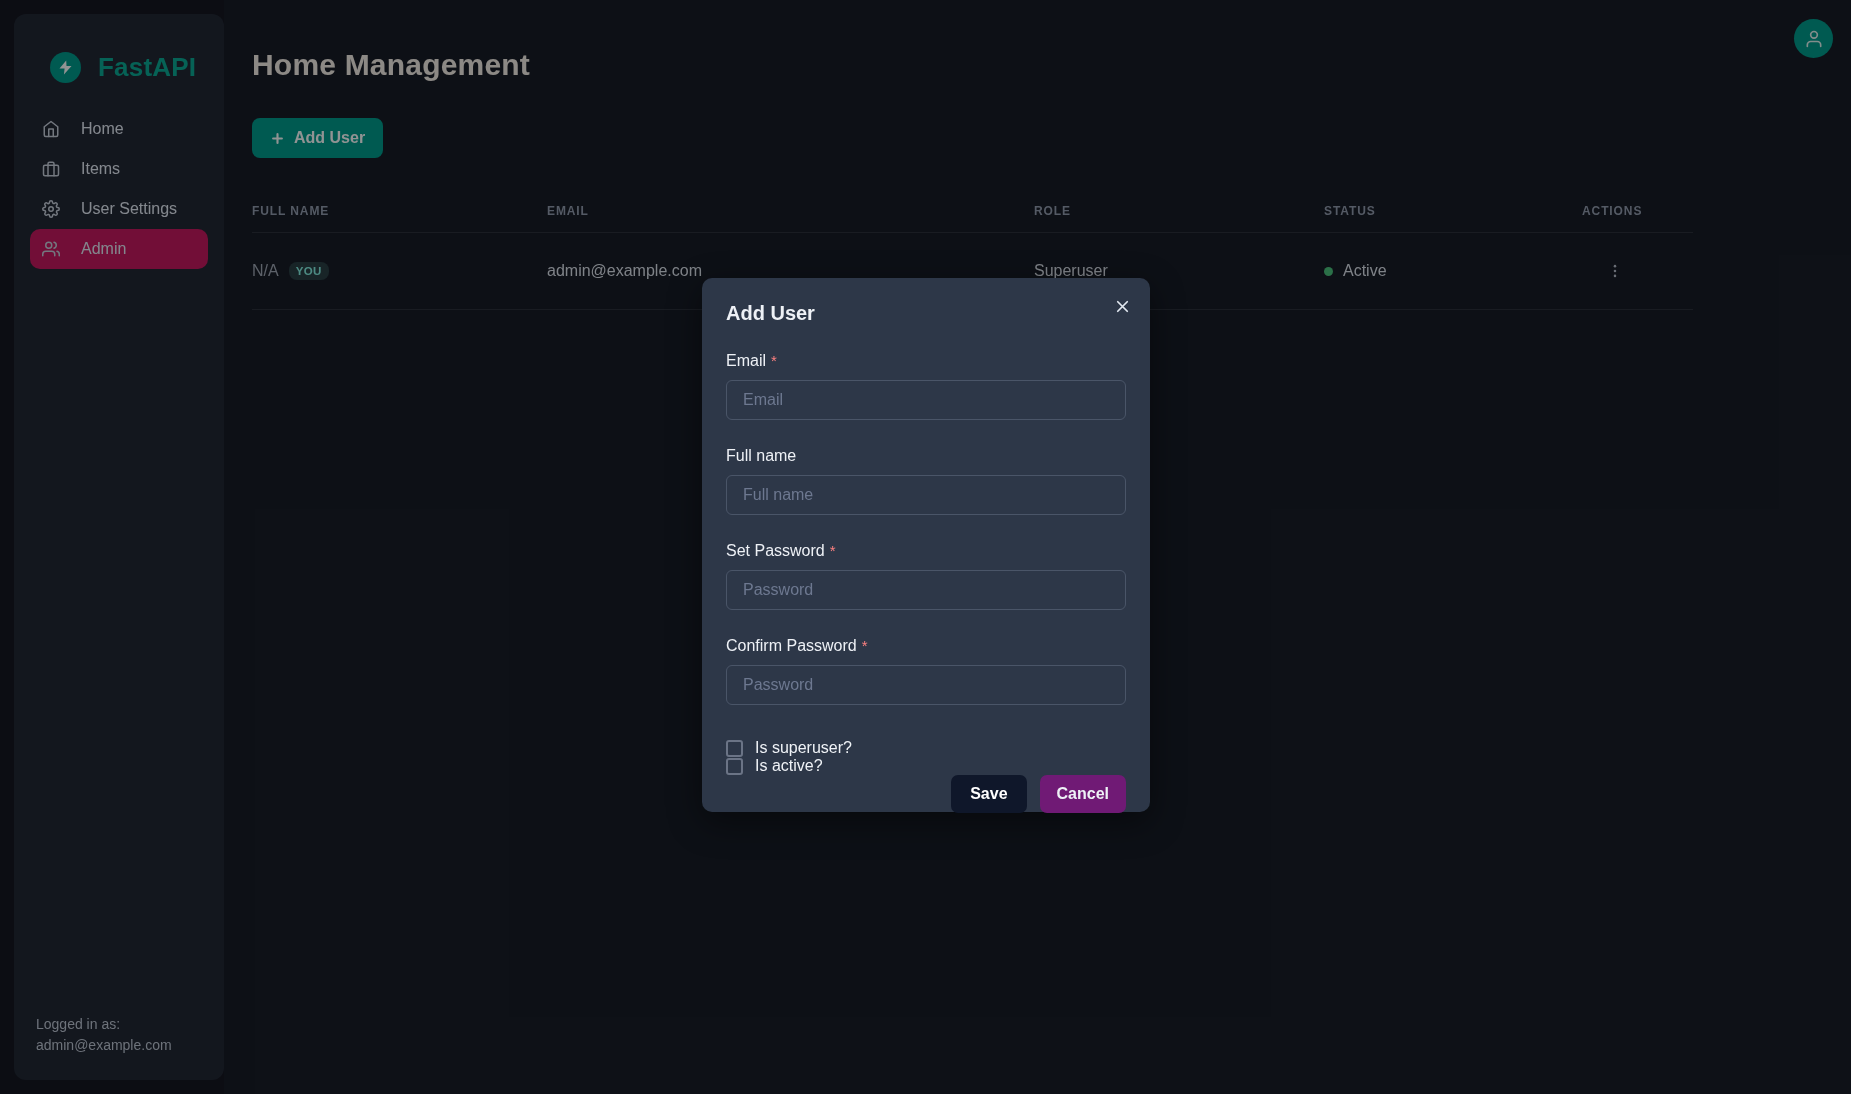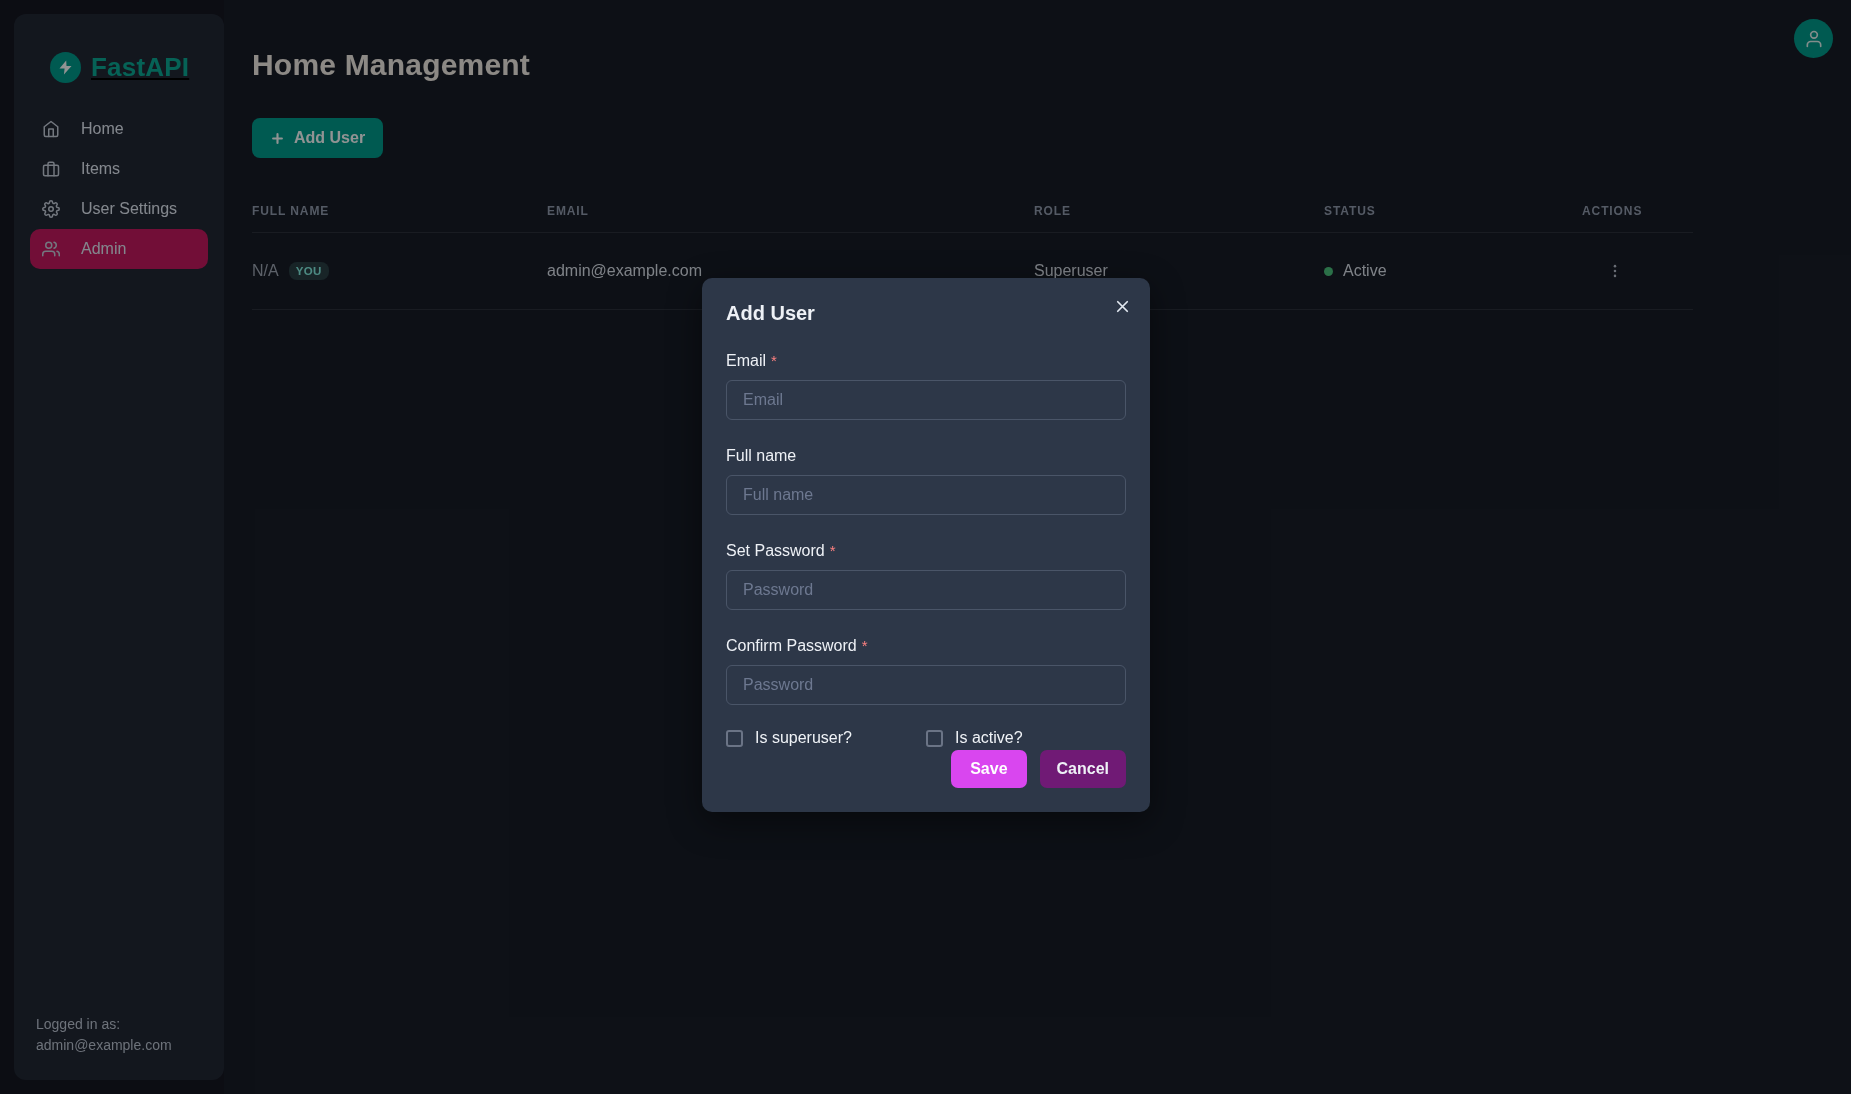--- a/index.html
+++ b/index.html
@@ -81,7 +81,7 @@
     background: #212733; border-radius: 12px;
     display: flex; flex-direction: column; padding: 38px 16px 24px 16px;
   }
-  .logo { display: flex; align-items: center; gap: 10px; padding-left: 20px; text-decoration: underline; }
+  .logo { display: flex; align-items: center; gap: 17px; padding-left: 20px; }
   .logo-mark {
     width: 31px; height: 31px; border-radius: 50%; background: #009688;
     display: flex; align-items: center; justify-content: center; color: #f3f6f5;

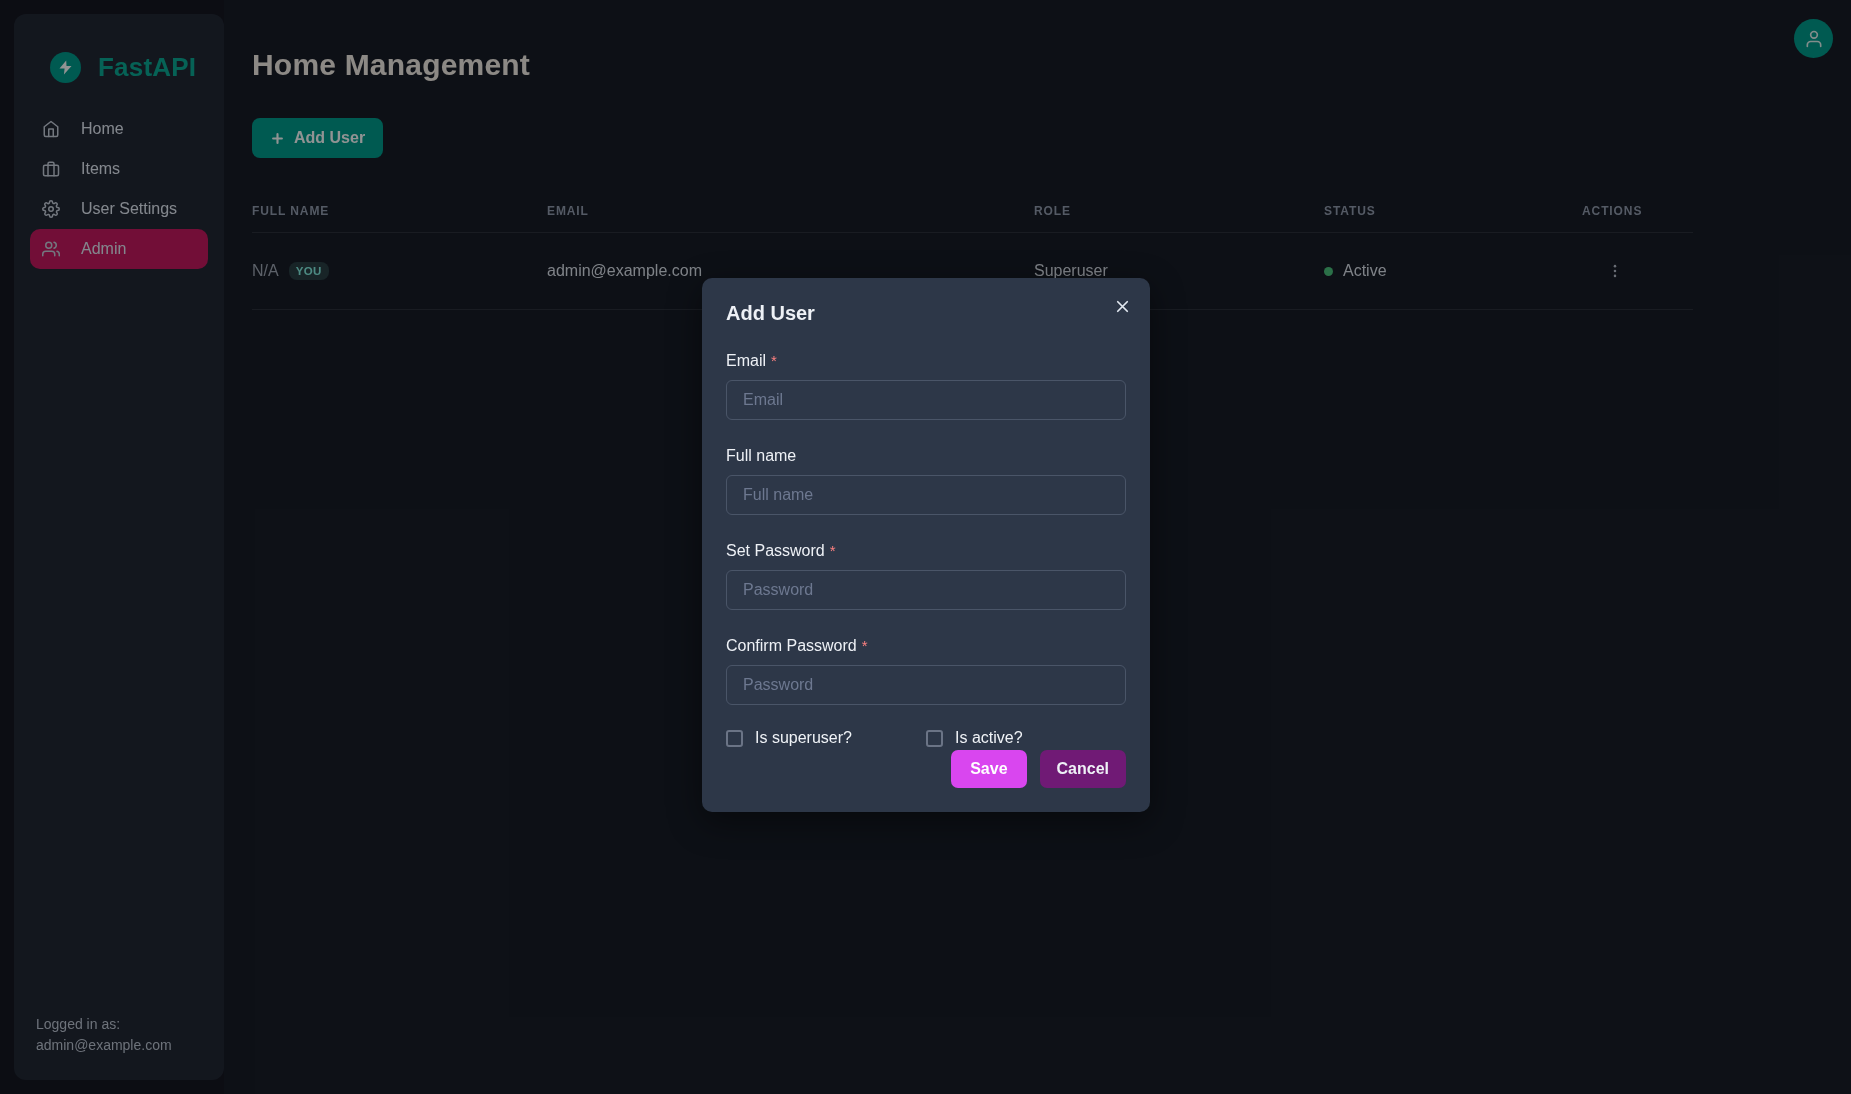--- a/index.html
+++ b/index.html
@@ -133,7 +133,7 @@
   }
   .field input::placeholder { color: #6d7890; }
 
-  .checkbox-row { display: flex; margin-top: 24px; }
+  .checkbox-row { display: flex; margin-top: 34px; flex-direction: column; }
   .checkbox-item { width: 50%; display: flex; align-items: center; gap: 12px; }
   .checkbox-box {
     width: 17px; height: 17px; border: 2px solid #6b7486; border-radius: 3px;

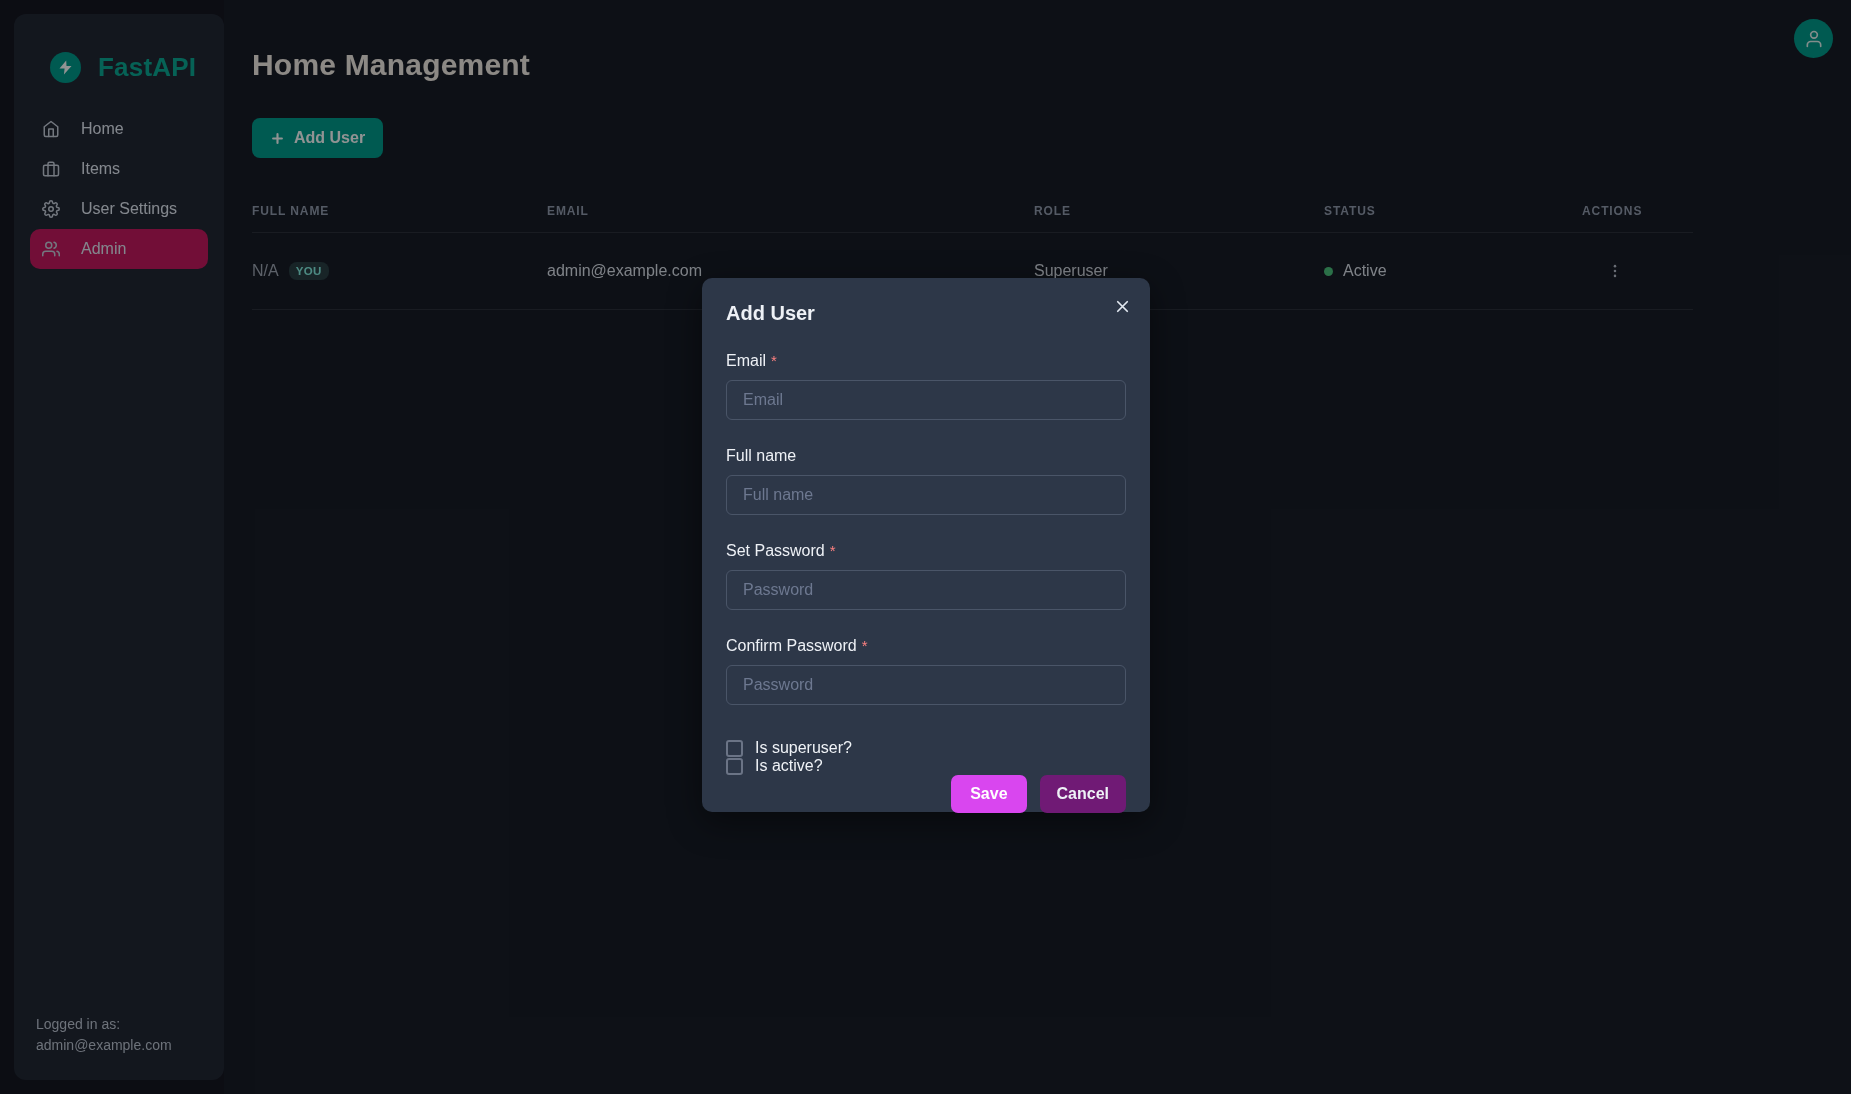--- a/index.html
+++ b/index.html
@@ -149,7 +149,7 @@
     font-size: 16px; font-weight: 700; font-family: inherit;
     display: inline-flex; align-items: center; justify-content: center;
   }
-  .btn-save { background: #d946ef; color: #ffffff; padding: 0 19px; }
+  .btn-save { background: #0f172a; color: #ffffff; padding: 0 19px; }
   .btn-cancel { background: #701a75; color: #eef1f6; padding: 0 17px; }
 </style>
 </head>

